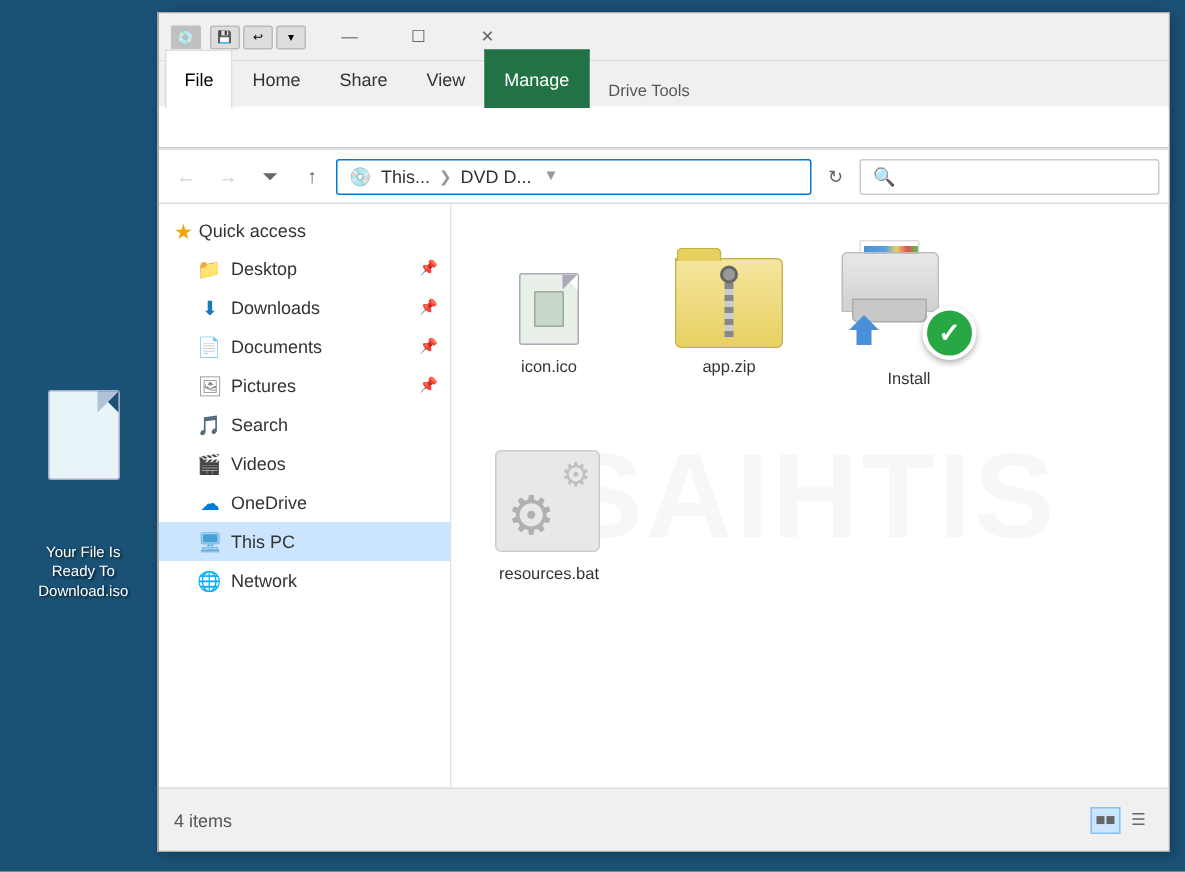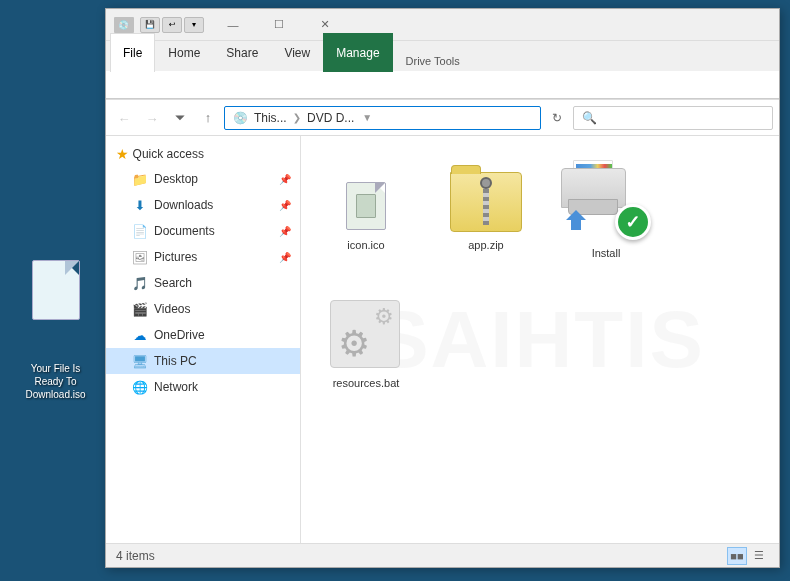--- a/index.html
+++ b/index.html
@@ -572,7 +572,7 @@
 
     
     .status-bar {
-      height: 24px;
+      height: 42px;
       background: #f0f0f0;
       border-top: 1px solid #ddd;
       display: flex;

